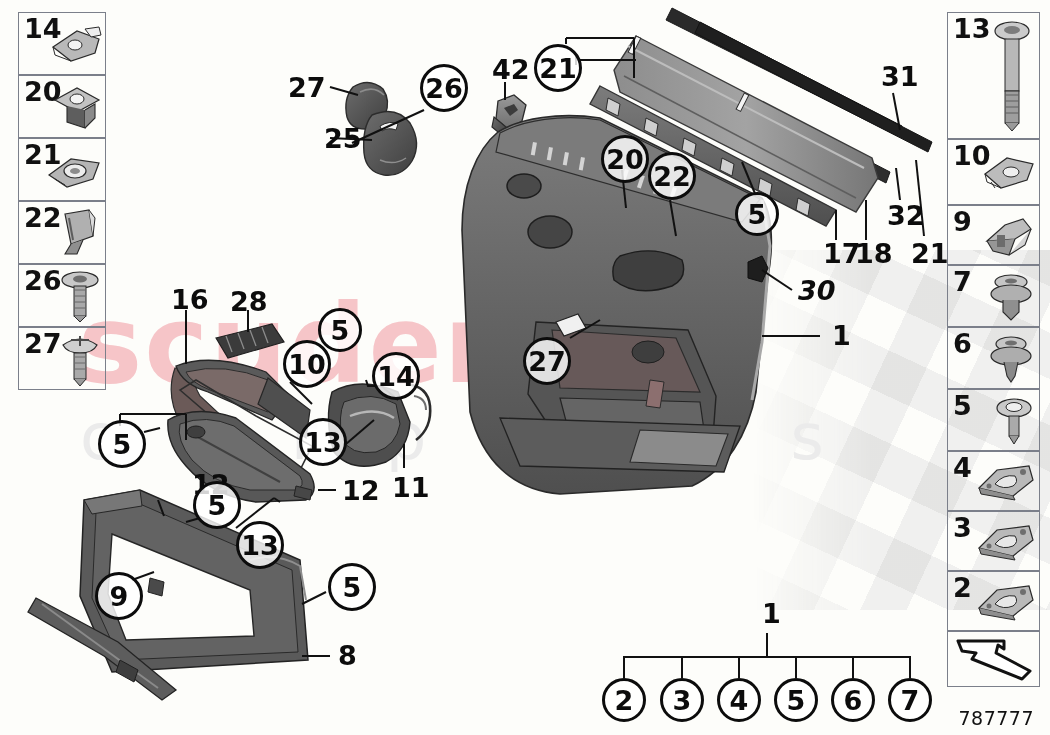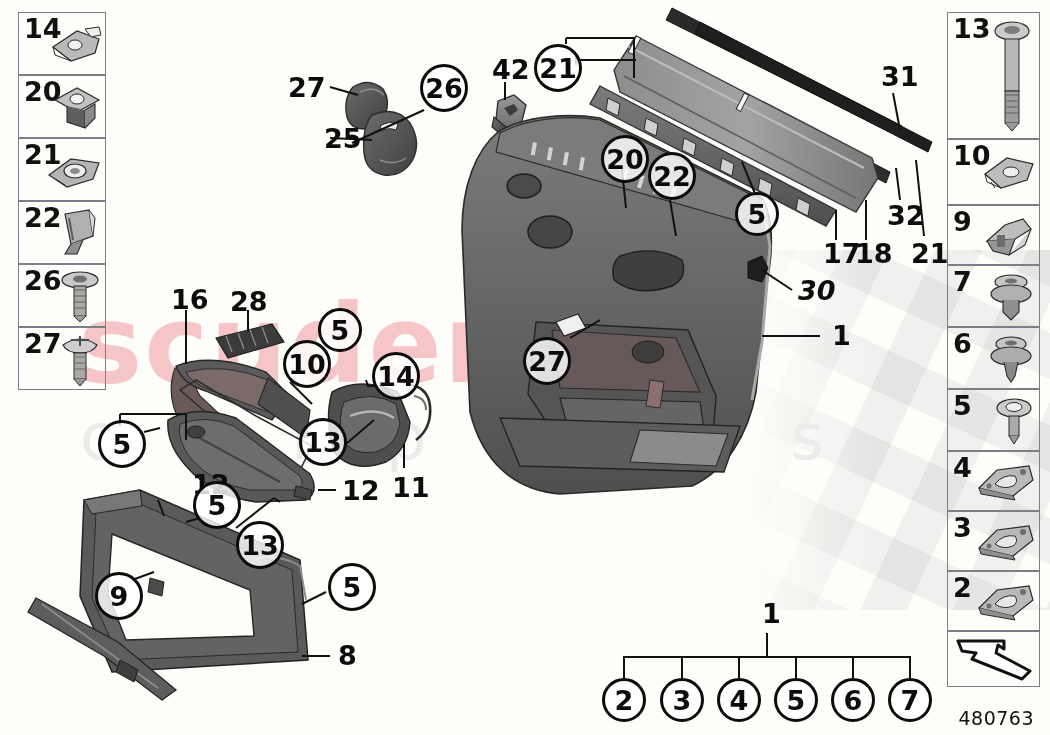--- a/index.html
+++ b/index.html
@@ -471,7 +471,7 @@
       <path d="M6 6 L52 6 L52 14 L46 10 L44 18 L78 36 L70 44 L20 24 L24 18 L10 16 Z" fill="#ffffff" stroke="#111" stroke-width="3" stroke-linejoin="round"></path>
     </svg>
   </div>
-  <div class="code">480763</div>
+  <div class="code">787777</div>
 
   <div class="lbl" style="left:288px;top:74px;">27</div>
   <div class="lbl" style="left:288px;top:125px;margin-left:36px;">25</div>

